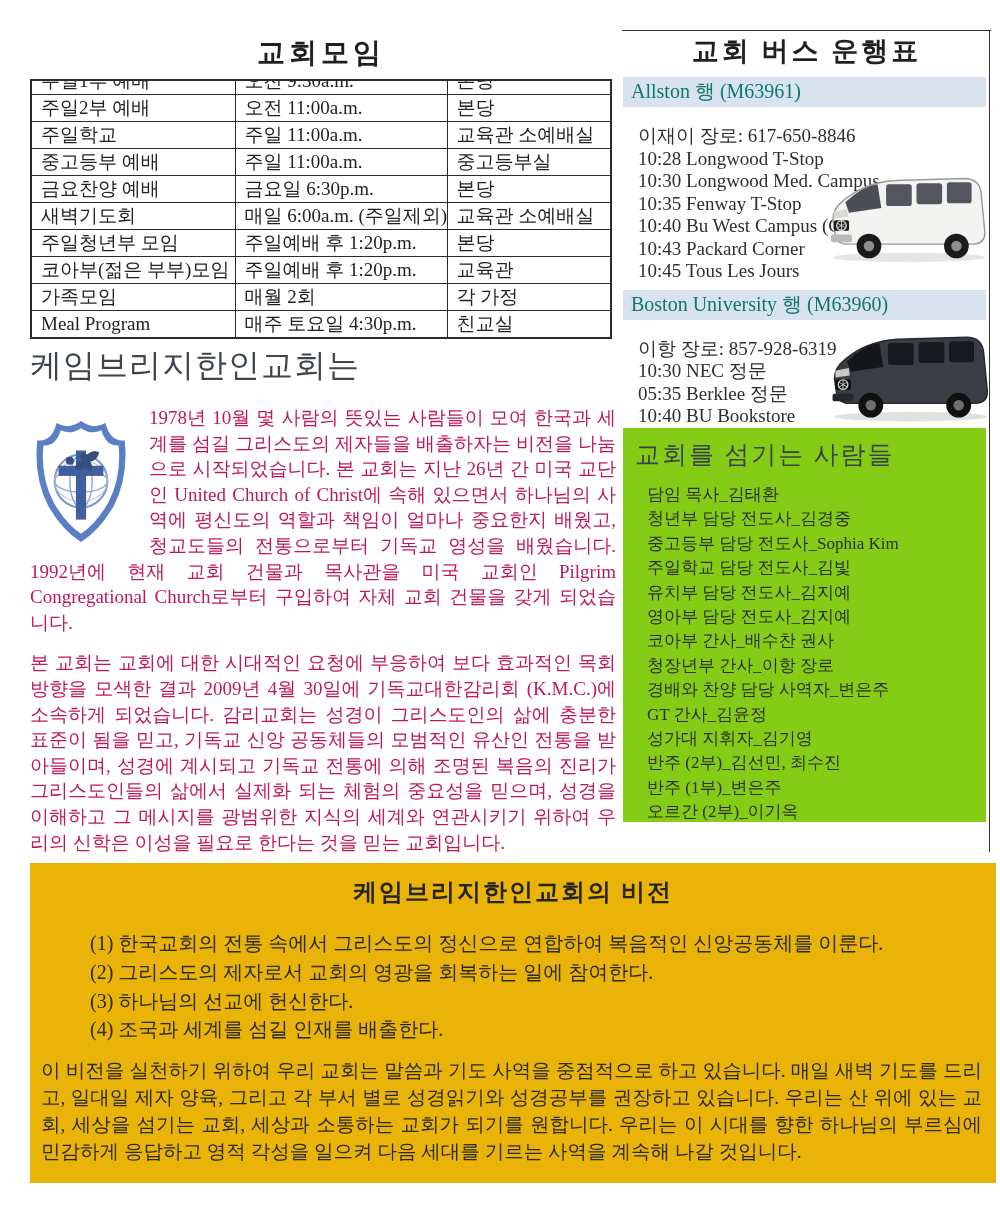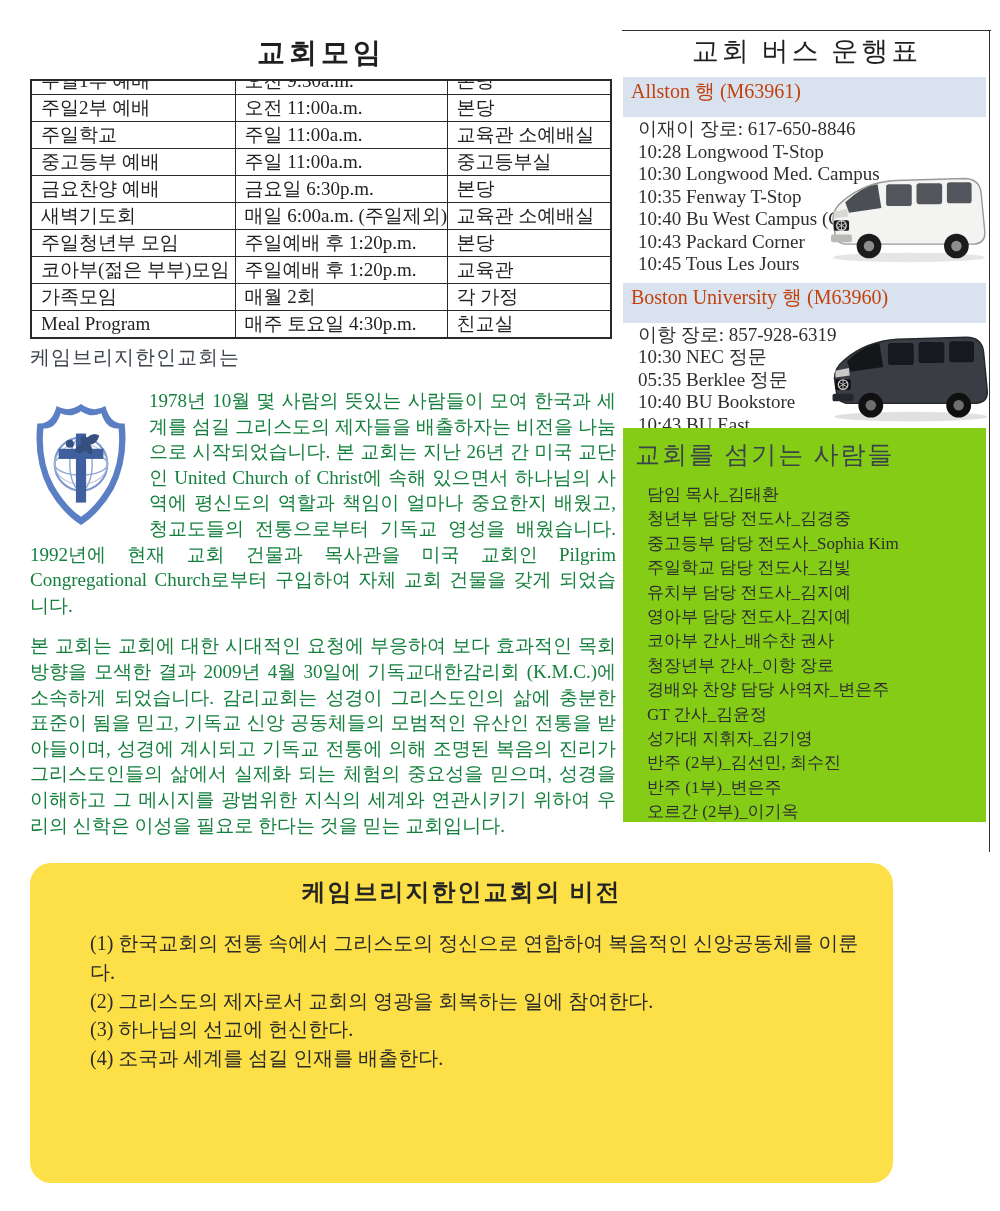--- a/index.html
+++ b/index.html
@@ -29,7 +29,7 @@
   .rule-top{position:absolute;left:622px;top:30px;width:369px;height:0;border-top:1.6px solid #333;}
   .rule-right{position:absolute;left:989px;top:30px;width:0;height:822px;border-left:1.6px solid #333;}
   .bus{position:absolute;left:623px;top:30px;width:367px;}
-  .bus-title{text-align:center;font-size:27px;font-weight:400;letter-spacing:3px;color:#1f1f1f;margin:3px 0 0 0;}
+  .bus-title{text-align:center;font-size:27px;font-weight:700;letter-spacing:3px;color:#1f1f1f;margin:3px 0 0 0;}
   .route-header{background:#d9e3f0;font-size:20px;color:#c2410c;padding:1px 8px 12px 8px;margin-top:8px;width:347px;}
   .route-header.second{margin-top:5px;}
   .bus-lines{padding:1px 0 2px 15px;}

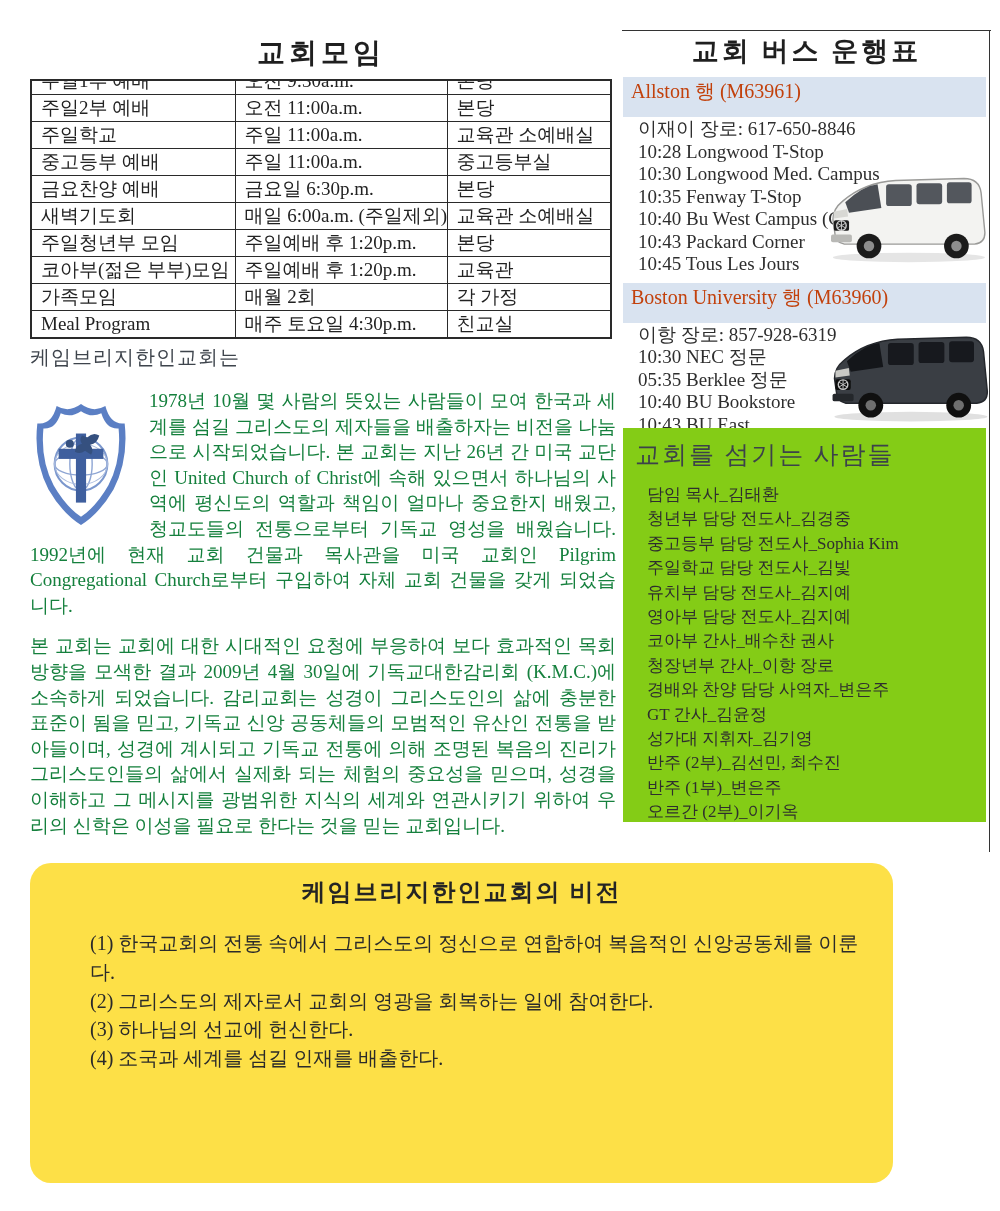--- a/index.html
+++ b/index.html
@@ -30,7 +30,7 @@
   .rule-right{position:absolute;left:989px;top:30px;width:0;height:822px;border-left:1.6px solid #333;}
   .bus{position:absolute;left:623px;top:30px;width:367px;}
   .bus-title{text-align:center;font-size:27px;font-weight:700;letter-spacing:3px;color:#1f1f1f;margin:3px 0 0 0;}
-  .route-header{background:#d9e3f0;font-size:20px;color:#c2410c;padding:1px 8px 12px 8px;margin-top:8px;width:347px;}
+  .route-header{background:#d9e3f0;font-size:20px;color:#0f766e;padding:1px 8px 2px 8px;margin-top:8px;width:347px;}
   .route-header.second{margin-top:5px;}
   .bus-lines{padding:1px 0 2px 15px;}
   .bus-line{font-size:19px;line-height:22.5px;color:#2e2e2e;white-space:nowrap;}

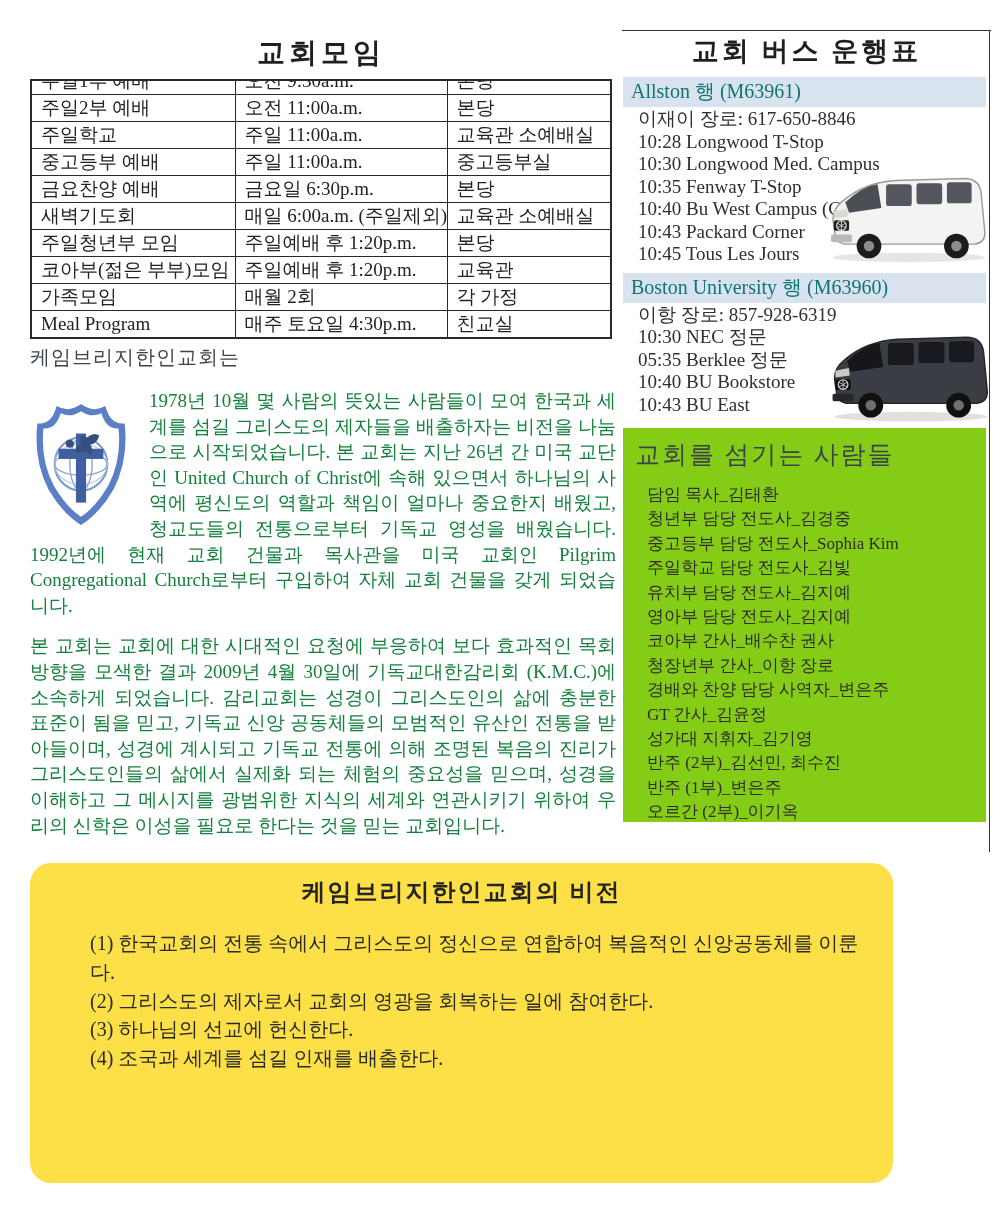--- a/index.html
+++ b/index.html
@@ -32,7 +32,7 @@
   .bus-title{text-align:center;font-size:27px;font-weight:700;letter-spacing:3px;color:#1f1f1f;margin:3px 0 0 0;}
   .route-header{background:#d9e3f0;font-size:20px;color:#0f766e;padding:1px 8px 2px 8px;margin-top:8px;width:347px;}
   .route-header.second{margin-top:5px;}
-  .bus-lines{padding:1px 0 2px 15px;}
+  .bus-lines{padding:18px 0 2px 15px;}
   .bus-line{font-size:19px;line-height:22.5px;color:#2e2e2e;white-space:nowrap;}
   .van{position:absolute;z-index:3;}
   .van-white{left:198px;top:140px;width:172px;height:95px;}

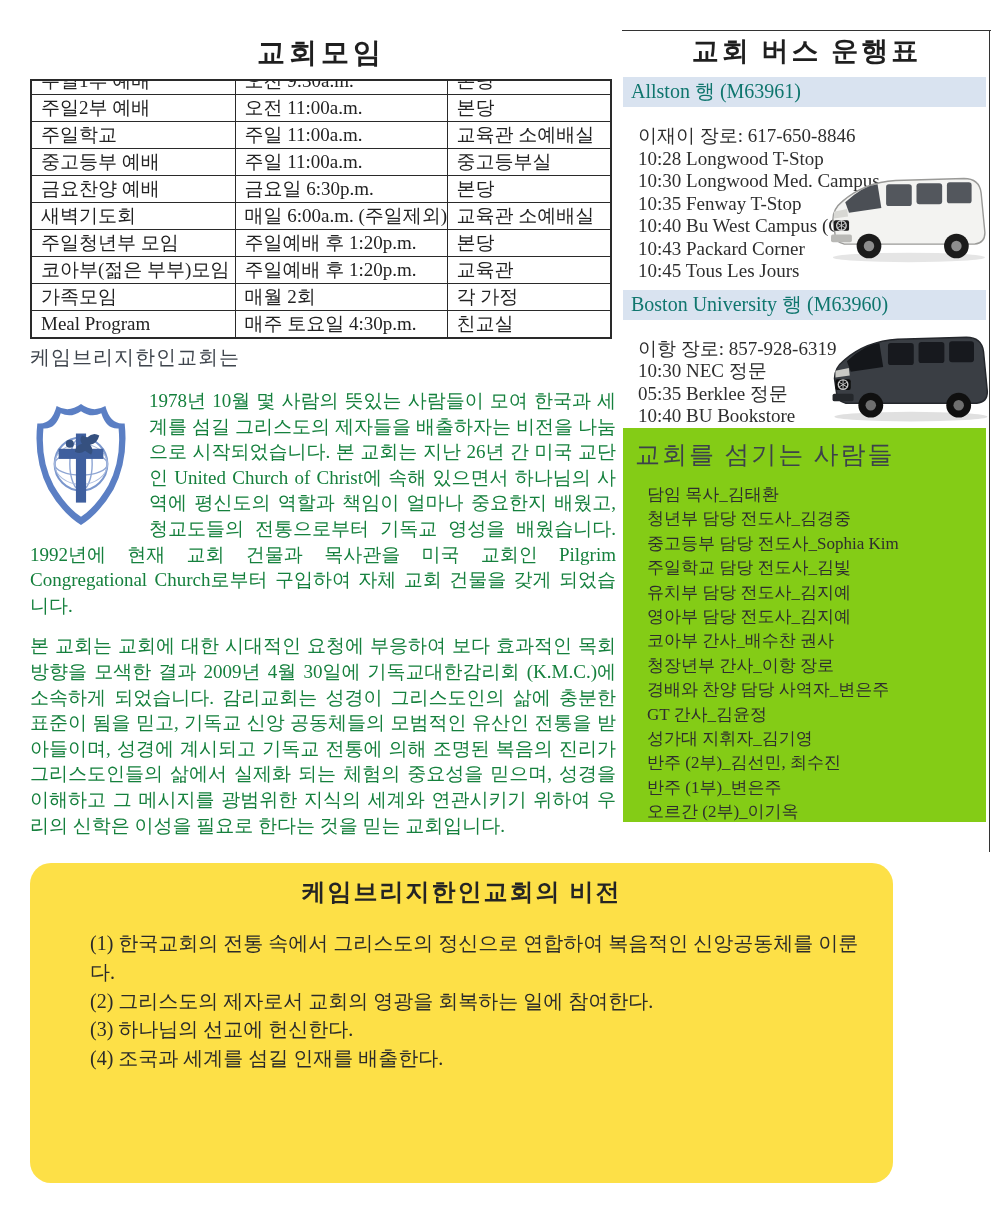--- a/index.html
+++ b/index.html
@@ -21,7 +21,7 @@
 
   
   .about{position:absolute;left:30px;top:344px;width:586px;}
-  .about-heading{font-size:20px;font-weight:500;color:#3e444c;letter-spacing:1px;margin:0 0 17px 0;}
+  .about-heading{font-size:32px;font-weight:500;color:#3e444c;letter-spacing:1px;margin:0 0 17px 0;}
   .about p{font-size:19px;line-height:25.6px;text-align:justify;color:#15803d;margin:0 0 15px 0;}
   .logo-wrap{float:left;width:102px;height:130px;margin:11px 17px 4px 0;}
 

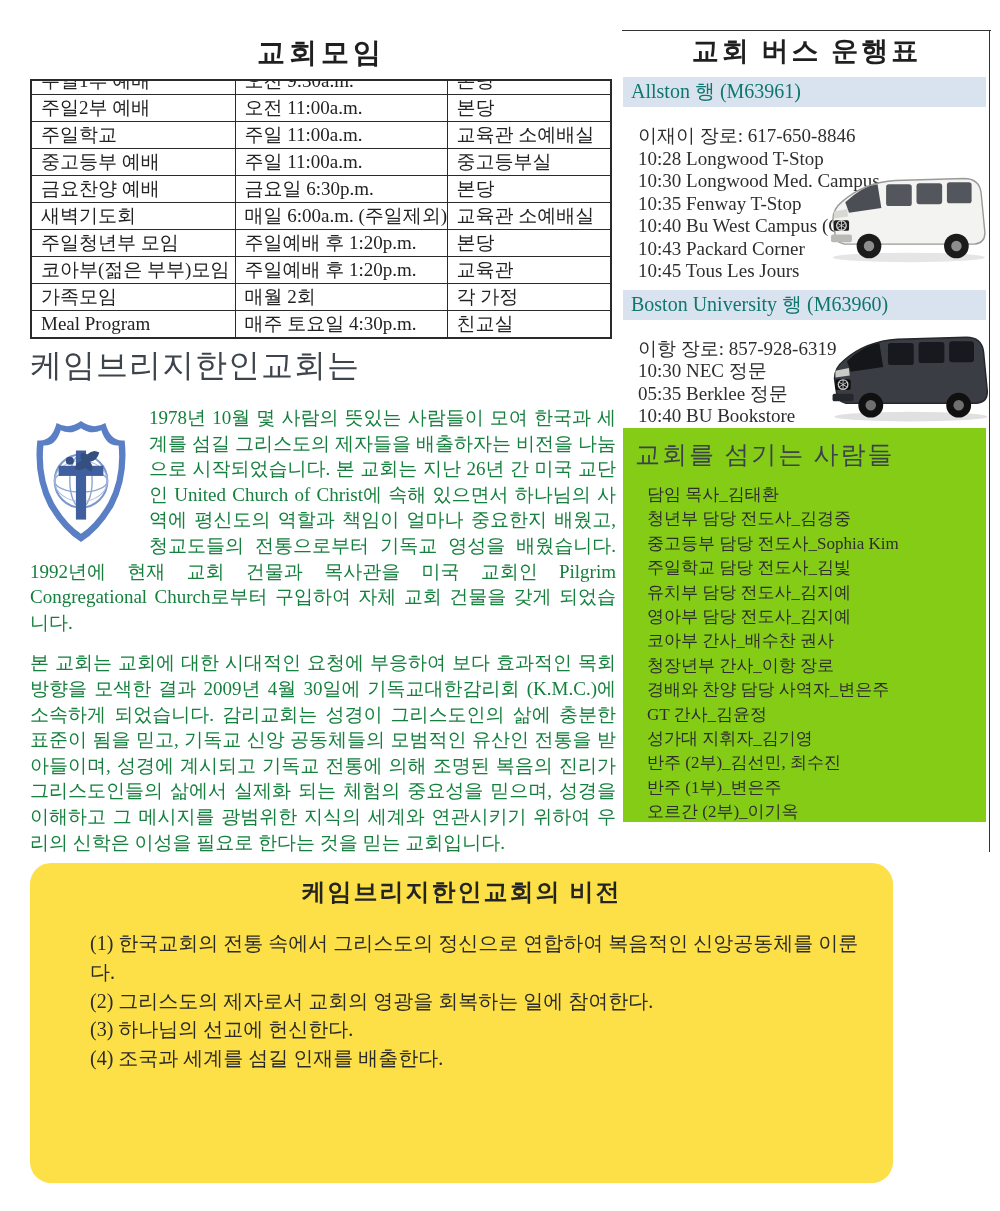--- a/index.html
+++ b/index.html
@@ -22,7 +22,7 @@
   
   .about{position:absolute;left:30px;top:344px;width:586px;}
   .about-heading{font-size:32px;font-weight:500;color:#3e444c;letter-spacing:1px;margin:0 0 17px 0;}
-  .about p{font-size:19px;line-height:25.6px;text-align:justify;color:#15803d;margin:0 0 15px 0;}
+  .about p{font-size:19px;line-height:25.6px;text-align:justify;color:#be185d;margin:0 0 15px 0;}
   .logo-wrap{float:left;width:102px;height:130px;margin:11px 17px 4px 0;}
 
   

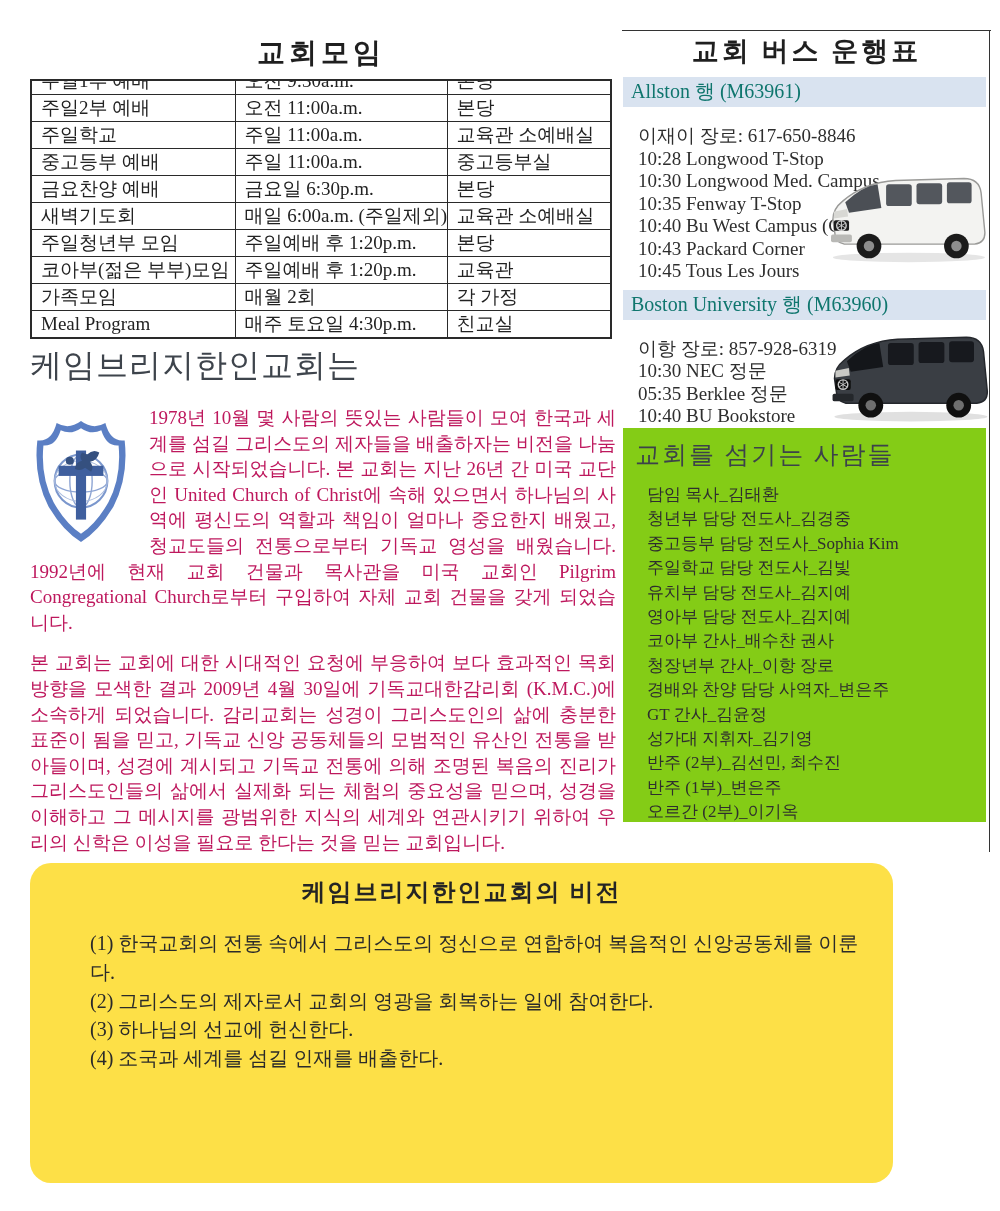--- a/index.html
+++ b/index.html
@@ -43,7 +43,7 @@
   .servant-item{font-size:17px;line-height:24.4px;color:#2e2e2e;padding-left:14px;white-space:nowrap;}
 
   
-  .vision{position:absolute;left:30px;top:863px;width:863px;height:320px;background:#fde047;box-sizing:border-box;border-radius:21px;}
+  .vision{position:absolute;left:30px;top:863px;width:966px;height:320px;background:#eab308;box-sizing:border-box;}
   .vision-title{text-align:center;font-size:24px;font-weight:600;letter-spacing:2px;color:#242424;margin:13px 0 0 0;}
   .vision-list{margin:21px 16px 0 60px;}
   .vision-item{font-size:20px;line-height:28.8px;color:#2a2a2a;}

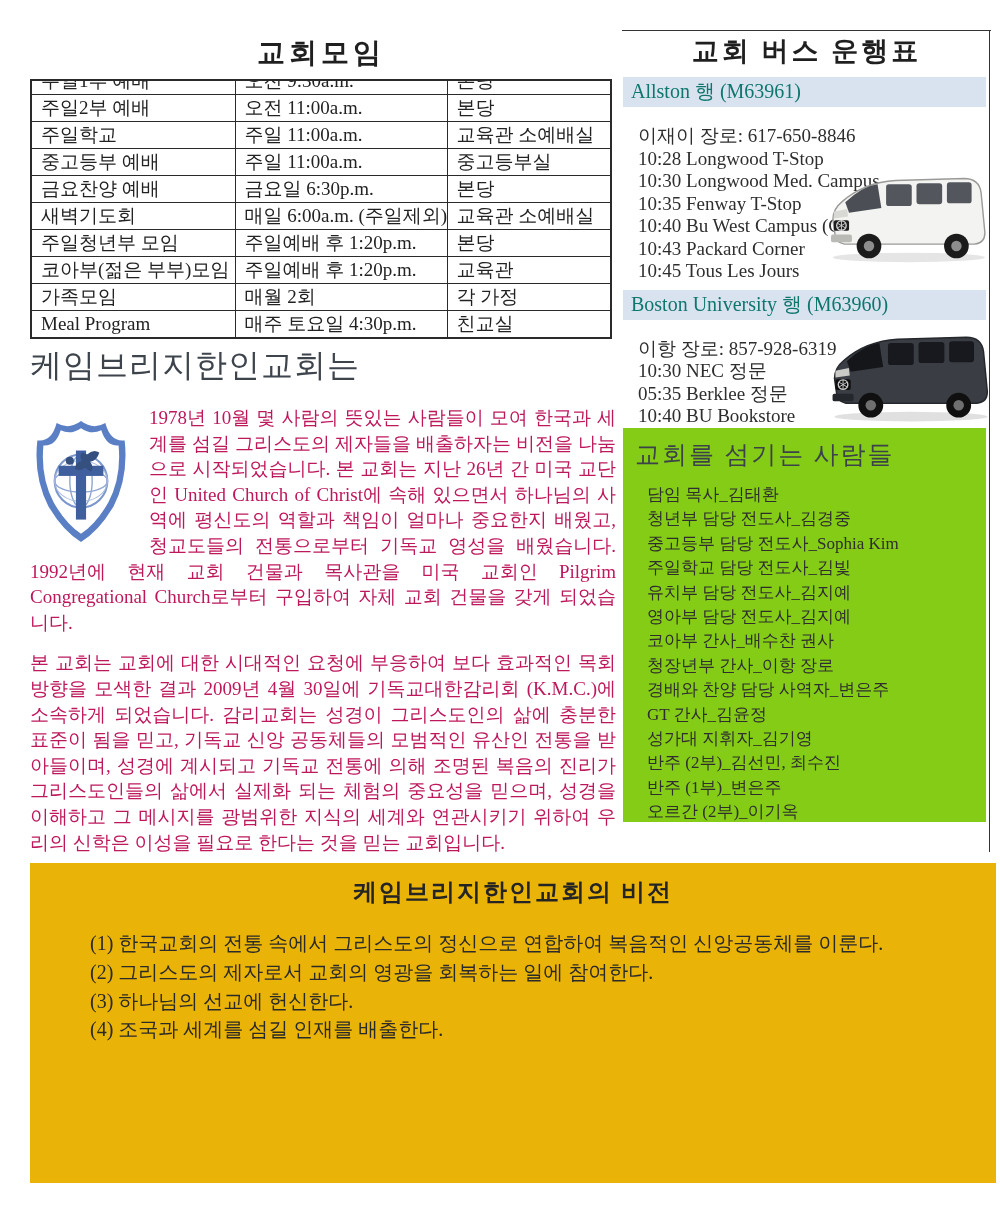--- a/index.html
+++ b/index.html
@@ -257,6 +257,7 @@
         <div class="vision-item">(3) 하나님의 선교에 헌신한다.</div>
         <div class="vision-item">(4) 조국과 세계를 섬길 인재를 배출한다.</div>
       </div>
+    <div class="vision-para">이 비전을 실천하기 위하여 우리 교회는 말씀과 기도 사역을 중점적으로 하고 있습니다. 매일 새벽 기도를 드리고, 일대일 제자 양육, 그리고 각 부서 별로 성경읽기와 성경공부를 권장하고 있습니다. 우리는 산 위에 있는 교회, 세상을 섬기는 교회, 세상과 소통하는 교회가 되기를 원합니다. 우리는 이 시대를 향한 하나님의 부르심에 민감하게 응답하고 영적 각성을 일으켜 다음 세대를 기르는 사역을 계속해 나갈 것입니다.</div>
   </div>
 
 </div>

